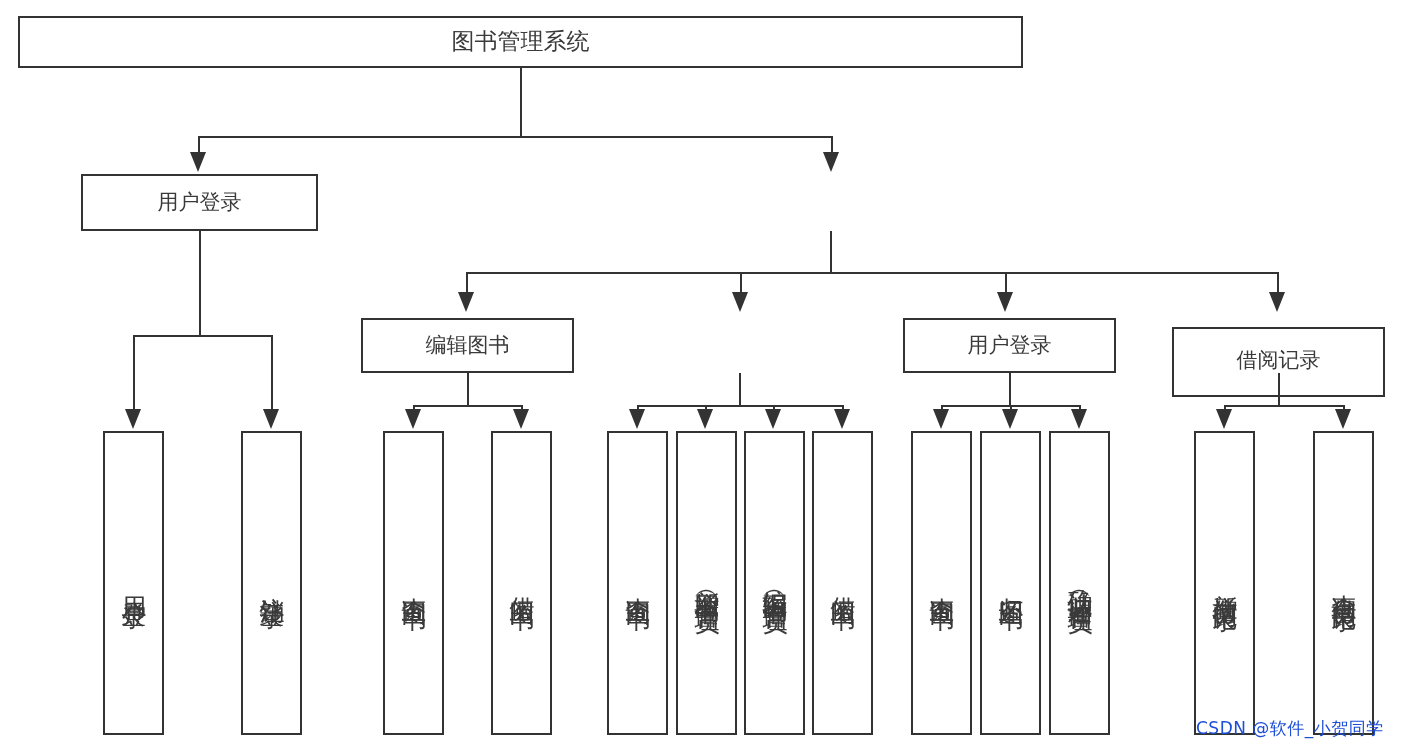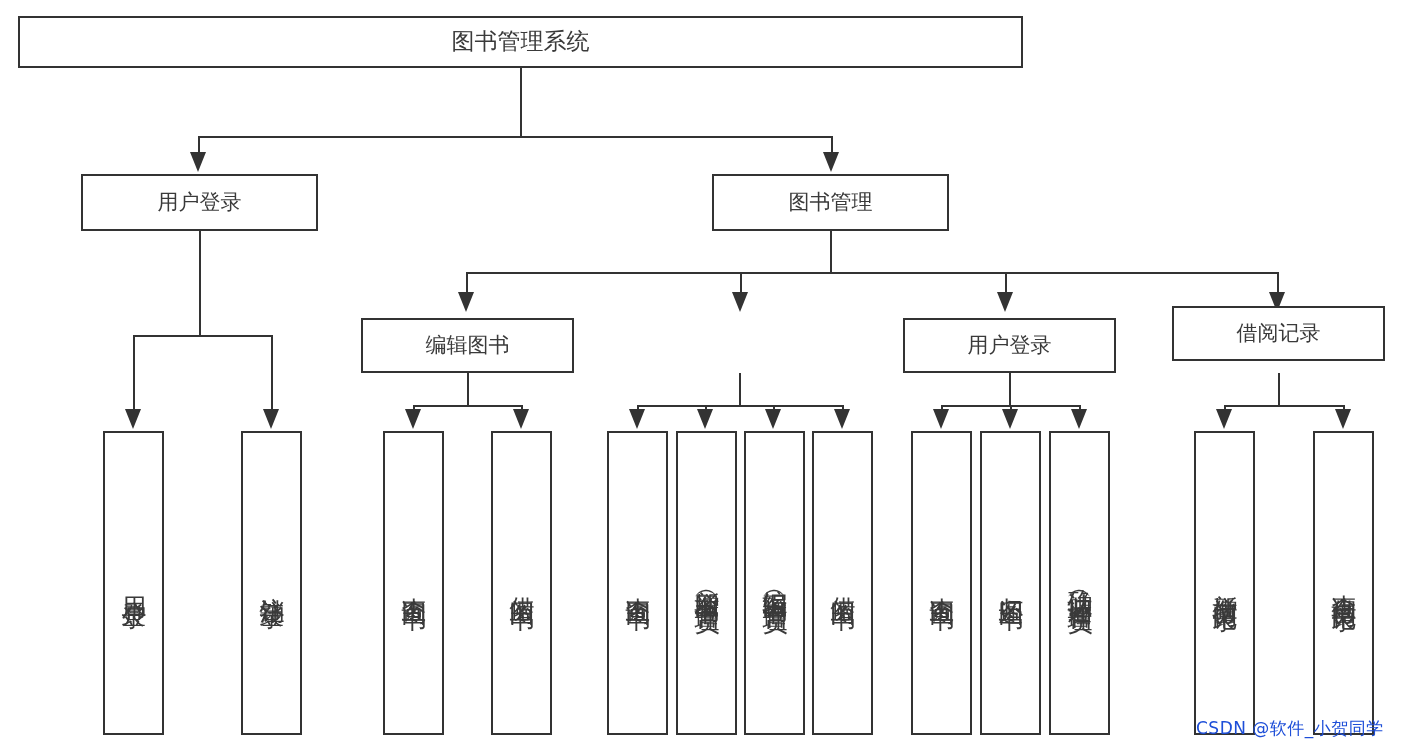--- a/index.html
+++ b/index.html
@@ -99,9 +99,6 @@
     <span>用户登录</span>
   </div>
 
-  <div class="node lvl2" style="left:712px;top:174px;width:237px;height:57px;">
-    <span>图书管理</span>
-  </div>
 
   <div class="vline" style="left:199px;top:231px;height:104px;"></div>
   <div class="hline" style="left:133px;top:335px;width:139px;"></div>

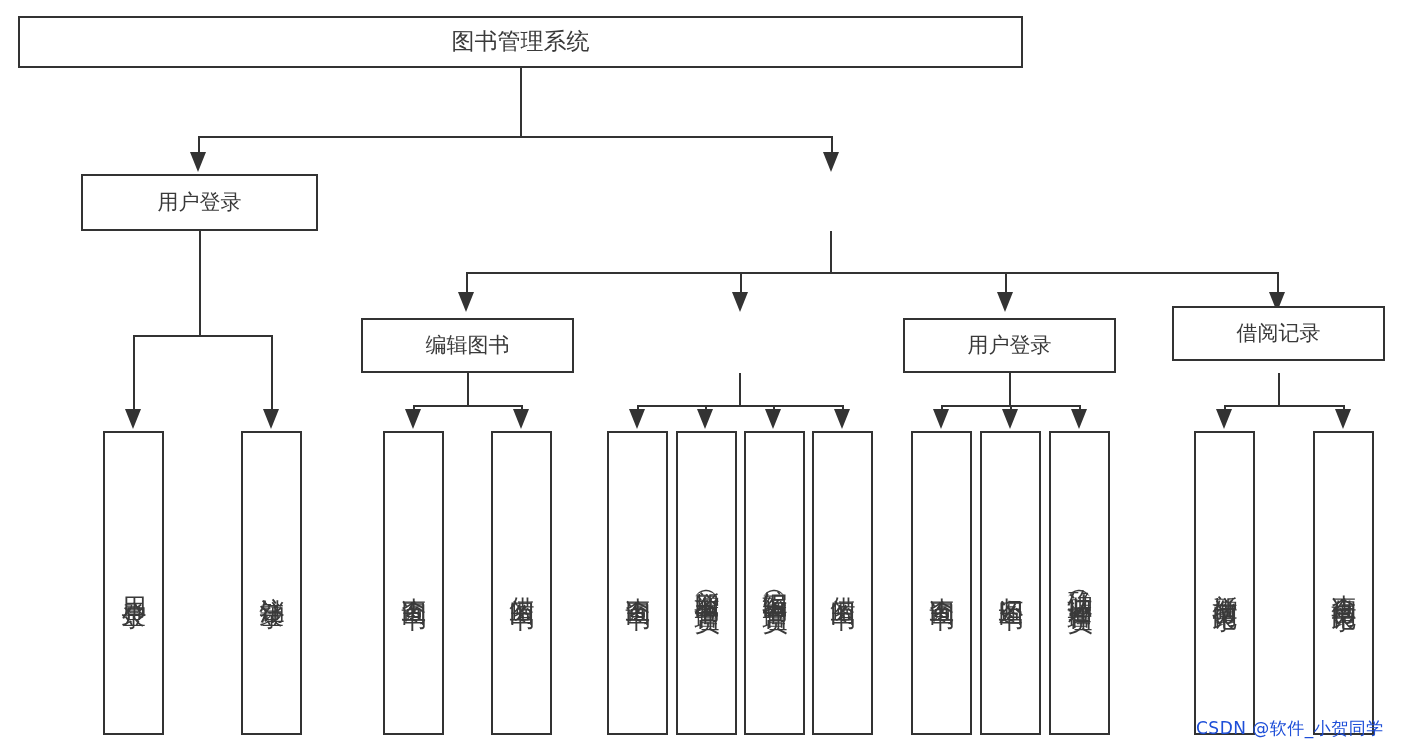--- a/index.html
+++ b/index.html
@@ -131,7 +131,7 @@
     <span>用户登录</span>
   </div>
 
-  <div class="node lvl3" style="left:1172px;top:306px;width:213px;height:55px;">
+  <div class="node lvl3" style="left:1172px;top:327px;width:213px;height:70px;font-family:Liberation Mono, monospace;">
     <span>借阅记录</span>
   </div>
 

